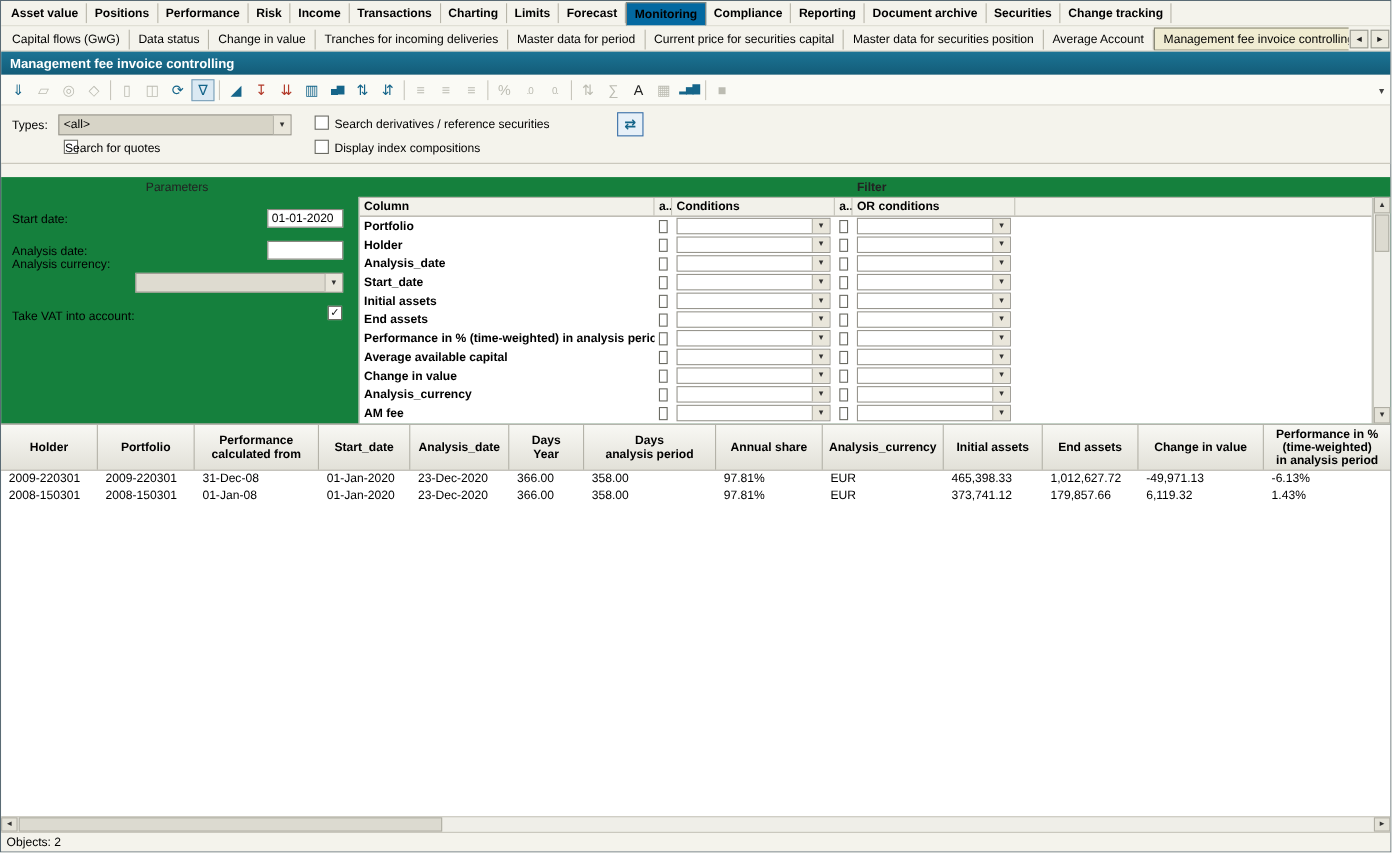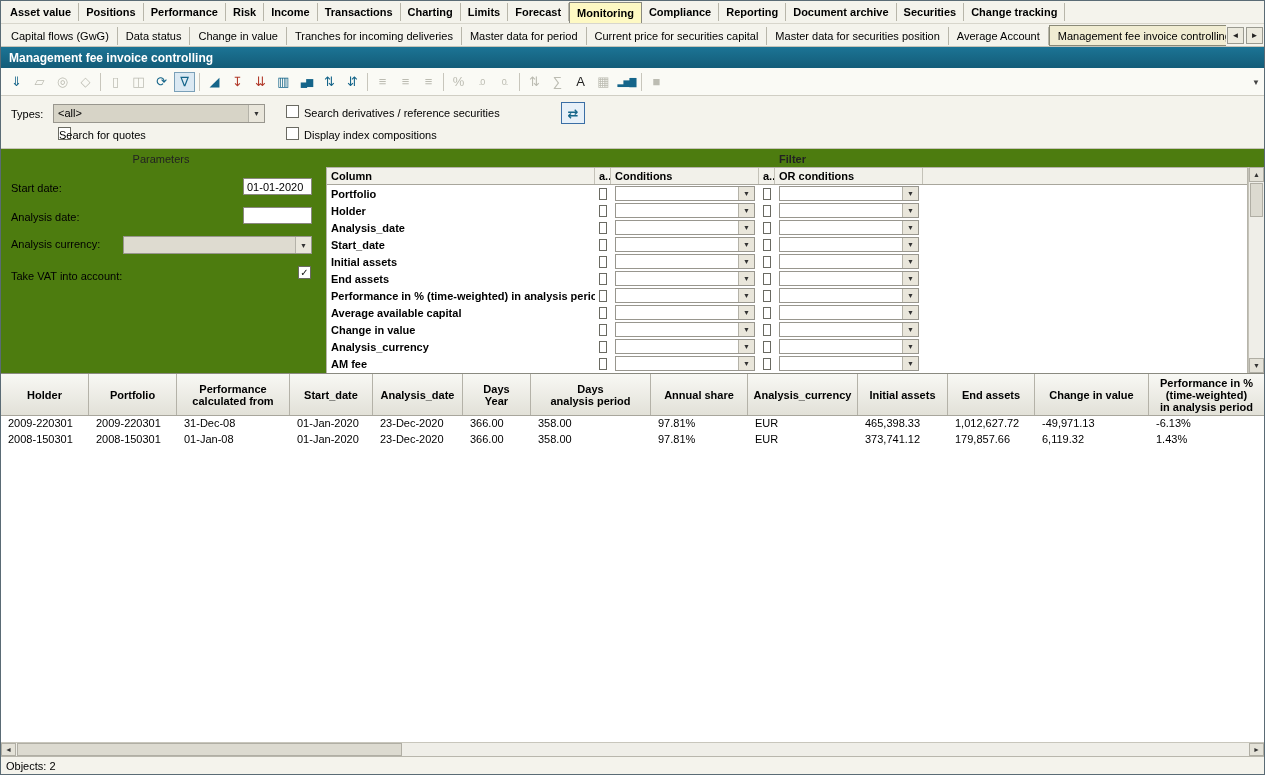--- a/index.html
+++ b/index.html
@@ -10,7 +10,7 @@
   
   #menu-bar{height:23px;display:flex;align-items:stretch;background:#f4f3ec;border-bottom:1px solid #d8d6cc;padding-left:2px;}
   .mtab{display:flex;align-items:center;padding:0 7px;font-weight:bold;border-right:1px solid #b8b6aa;margin:2px 0;white-space:nowrap;cursor:default;}
-  .mtab.active{background:#fef9c3;border:1px solid #8a8a80;border-bottom:none;margin:1px 0 0 0;}
+  .mtab.active{background:#0369a1;border:1px solid #8a8a80;border-bottom:none;margin:1px 0 0 0;}
 
   
   #subtab-row{height:23px;display:flex;background:#f4f3ec;border-bottom:1px solid #c6c4b8;}

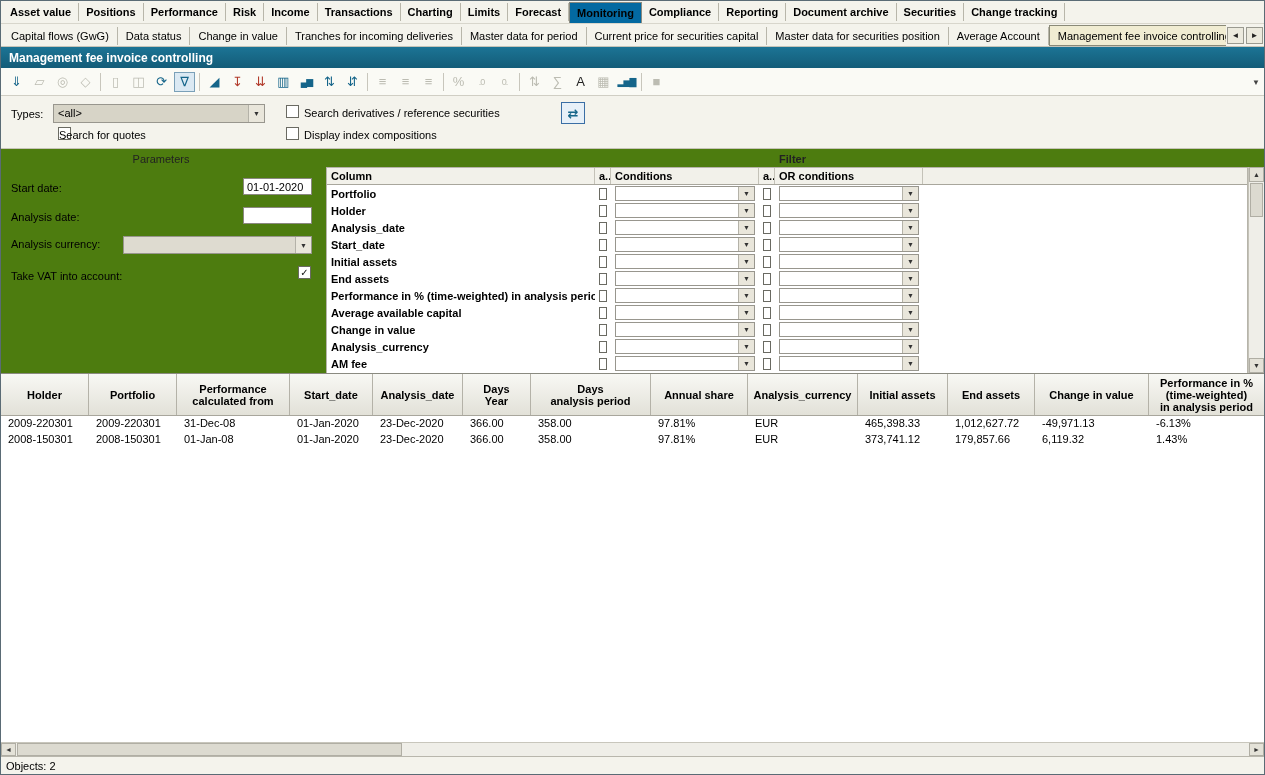--- a/index.html
+++ b/index.html
@@ -47,7 +47,7 @@
   #refresh-button{position:absolute;left:560px;top:6px;width:24px;height:22px;border:1px solid #3a6ea5;background:#e7f0f8;display:flex;align-items:center;justify-content:center;color:#15658a;font-size:13px;font-weight:bold;}
 
   
-  #mid-section{height:224px;display:flex;flex:none;background:#4d7c0f;}
+  #mid-section{height:224px;display:flex;flex:none;background:#15803d;margin-top:12px;}
   #params-panel{width:320px;position:relative;flex:none;}
   .section-title{position:absolute;top:4px;left:0;right:0;text-align:center;color:#222;}
   .txt{position:absolute;height:17px;border:1px solid #8a8880;padding:1px 3px;font-family:inherit;font-size:11px;background:#fff;}

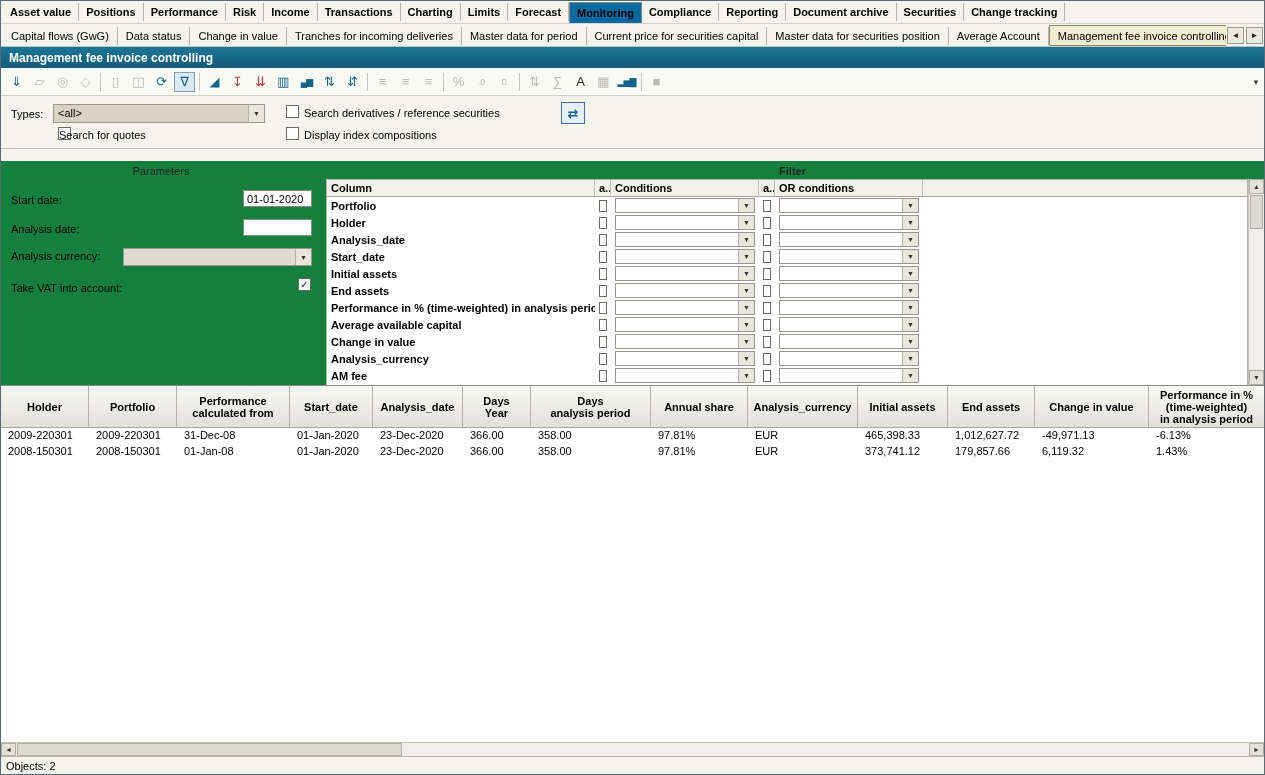--- a/index.html
+++ b/index.html
@@ -192,7 +192,7 @@
       <input class="txt" style="left: 242px; top: 29px; width: 69px;" value="01-01-2020">
       <span class="lbl" style="left:10px;top:62px">Analysis date:</span>
       <input class="txt" style="left: 242px; top: 58px; width: 69px;" value="">
-      <span class="lbl" style="left:10px;top:89px">Analysis currency:</span>
+      <span class="lbl" style="left:10px;top:74px">Analysis currency:</span>
       <div class="combo disbody abs" style="left:122px;top:87px;width:189px;height:18px">
         <span class="combo-val"></span>
         <span class="combo-arrow">▼</span>

